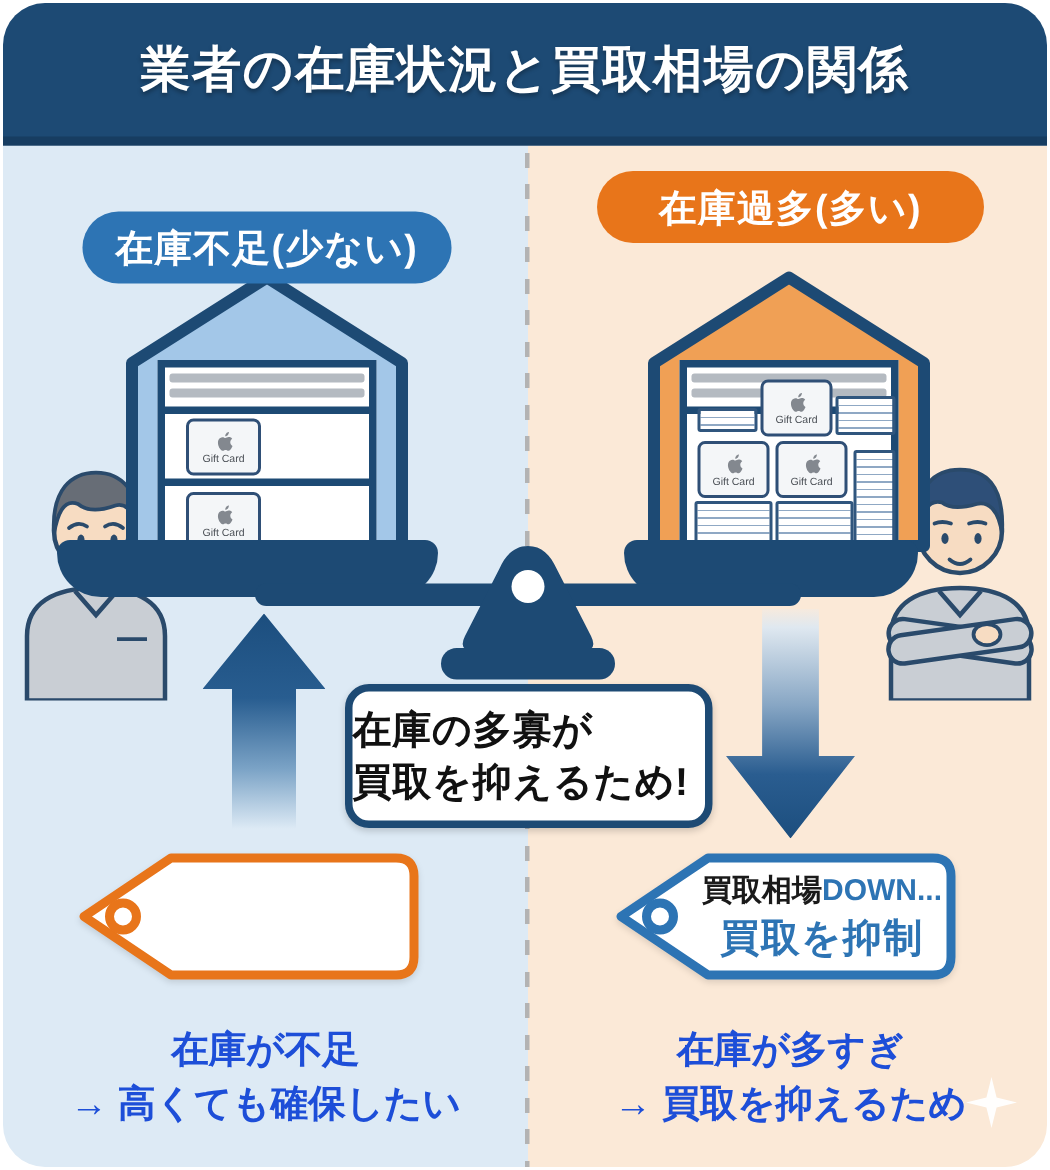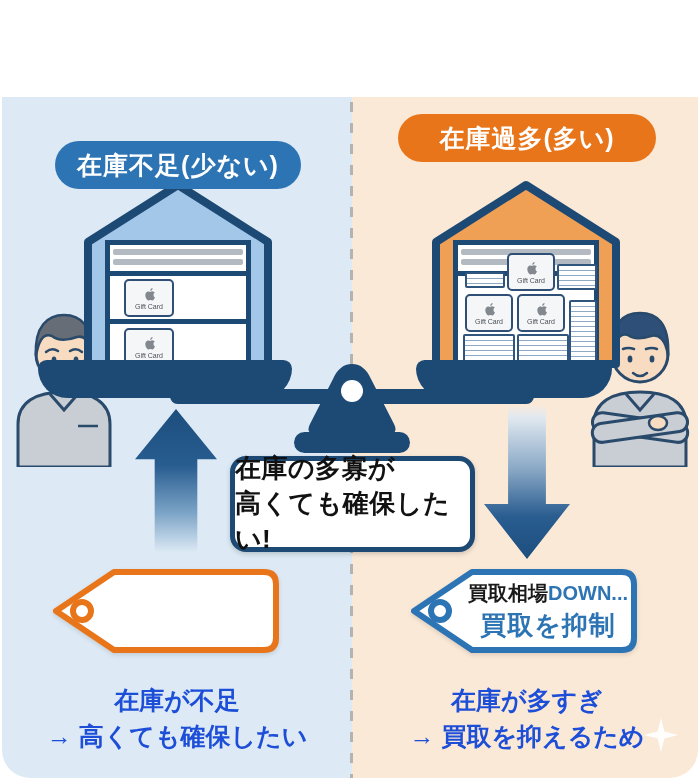--- a/index.html
+++ b/index.html
@@ -98,6 +98,9 @@
 
 <div class="card">
 
+  <div class="header">
+    <h1>業者の在庫状況と買取相場の関係</h1>
+  </div>
 
   <div class="panel left"></div>
   <div class="panel right"></div>

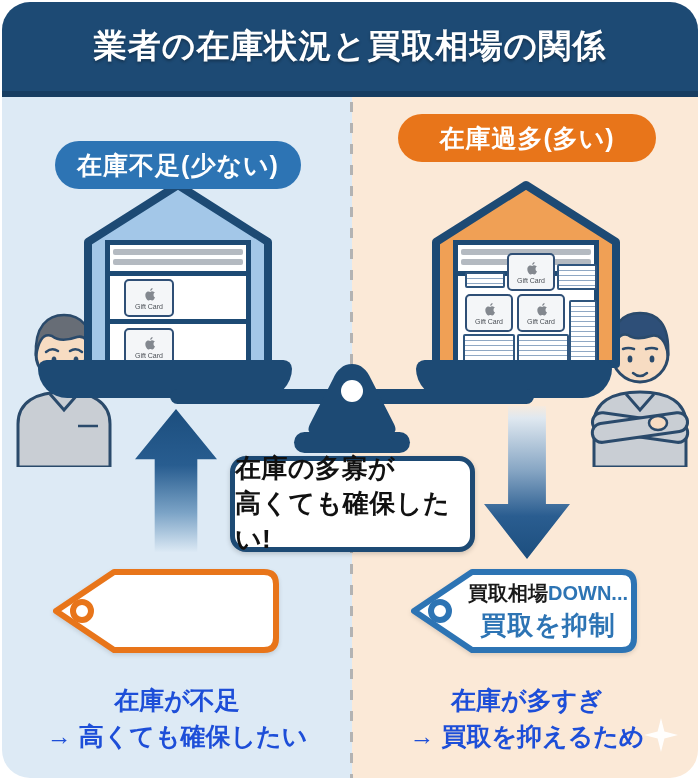--- a/index.html
+++ b/index.html
@@ -217,7 +217,7 @@
 
   <div class="impact-box">
     <div>在庫の多寡が</div>
-    <div>高くても確保したい!</div>
+    <div>買取を抑えるため!</div>
   </div>
 
   <div class="tag up">

